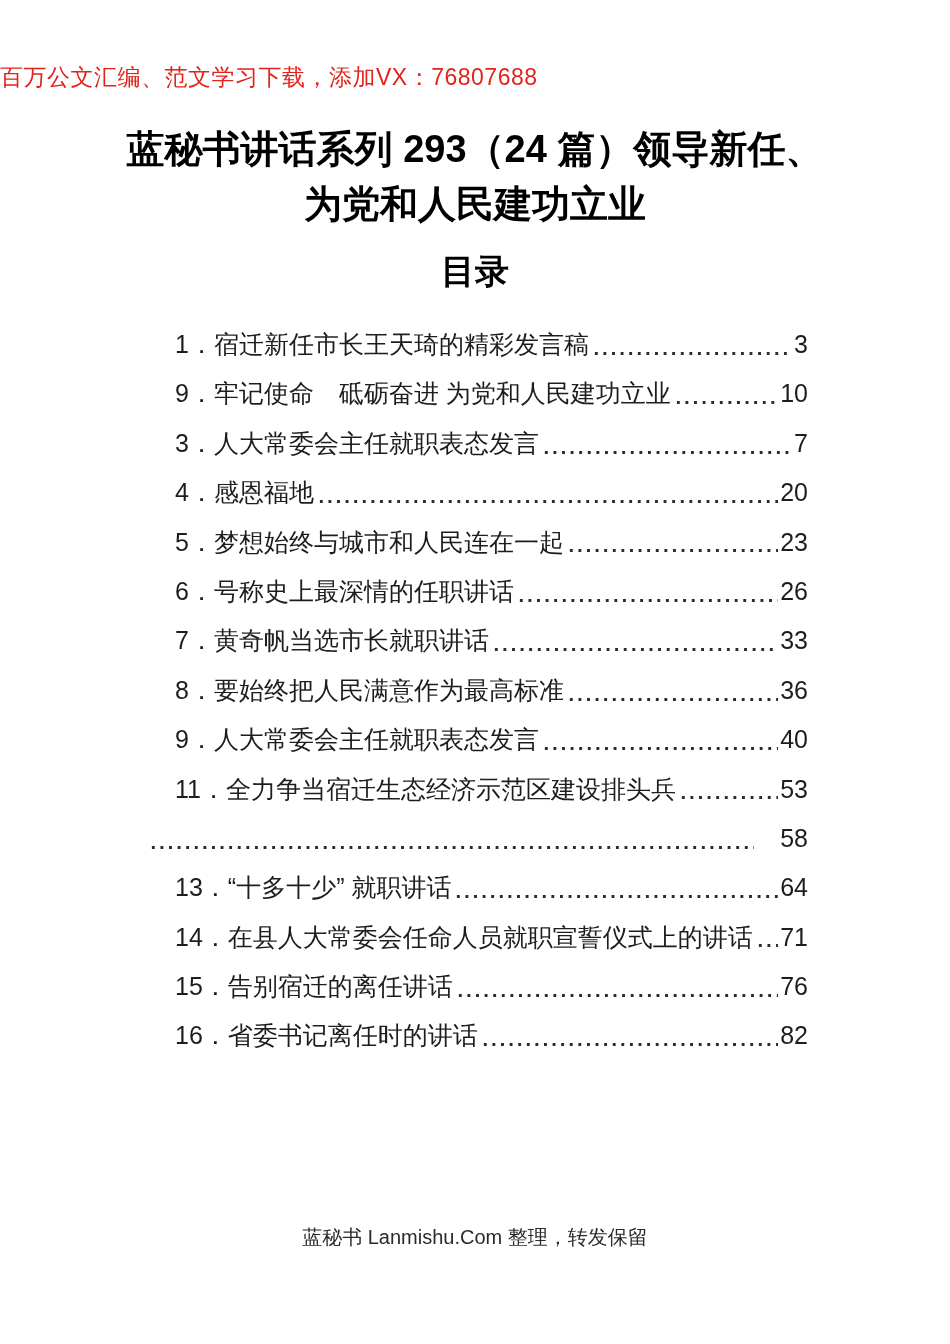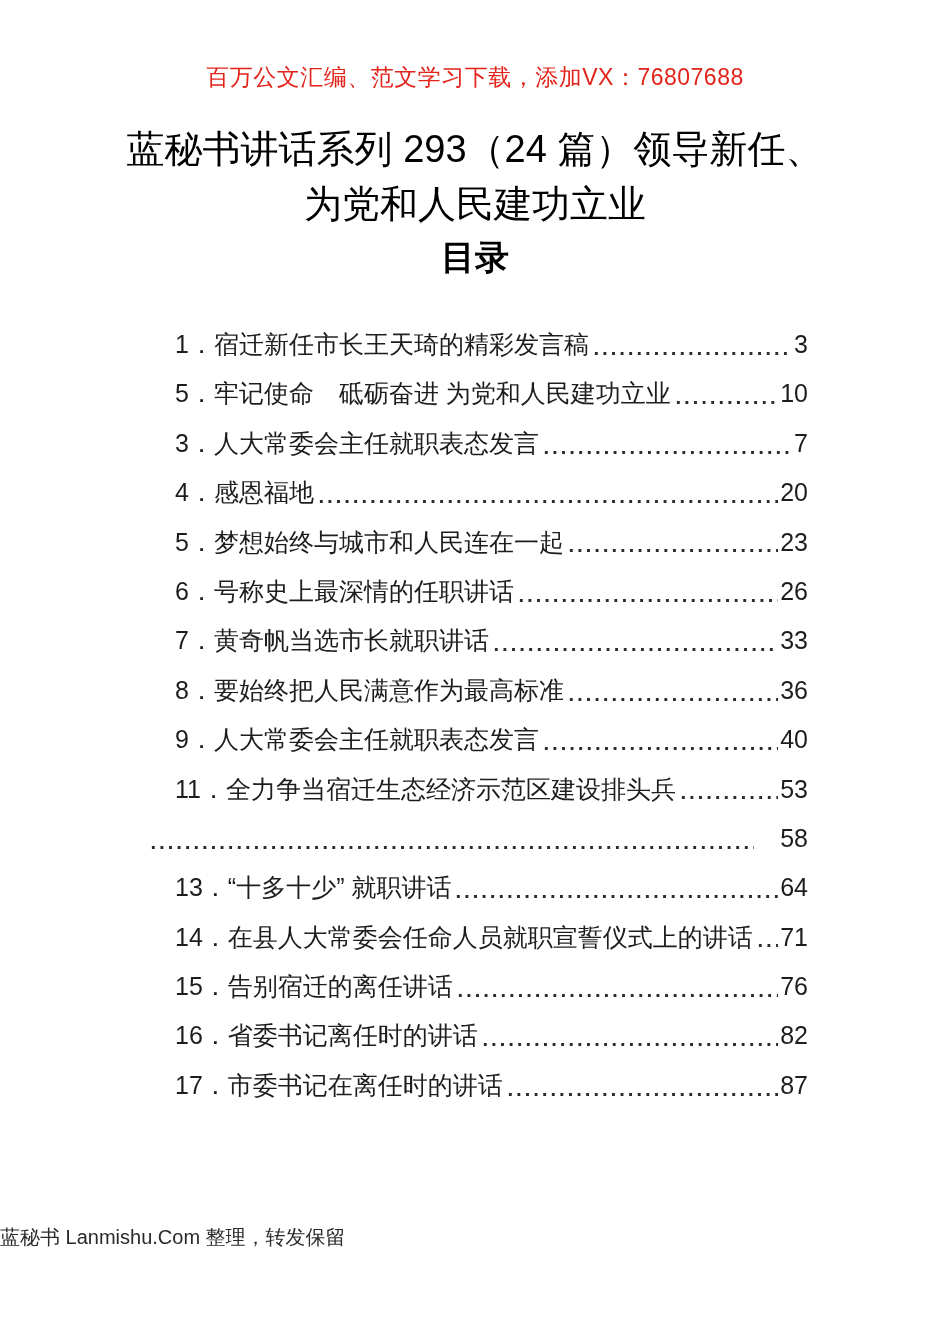--- a/index.html
+++ b/index.html
@@ -25,7 +25,6 @@
     top: 62px;
     left: 0;
     width: 100%;
-    text-align: center;
     font-size: 23px;
     color: var(--promo-red);
     letter-spacing: 0.5px;

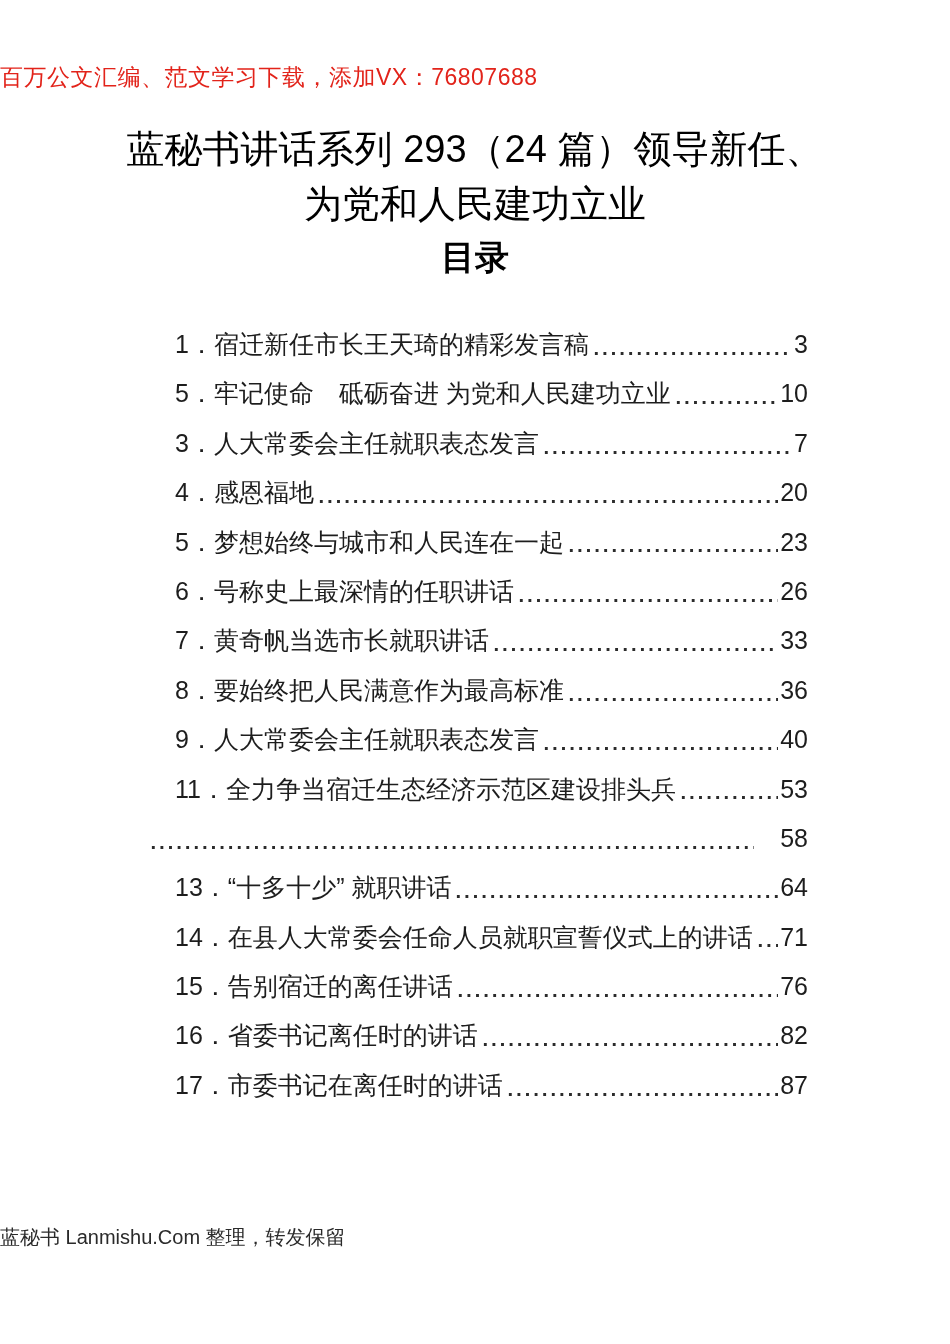--- a/index.html
+++ b/index.html
@@ -39,7 +39,7 @@
   }
   .title-line {
     font-size: 38px;
-    font-weight: normal;
+    font-weight: bold;
     line-height: 55px;
     white-space: nowrap;
   }

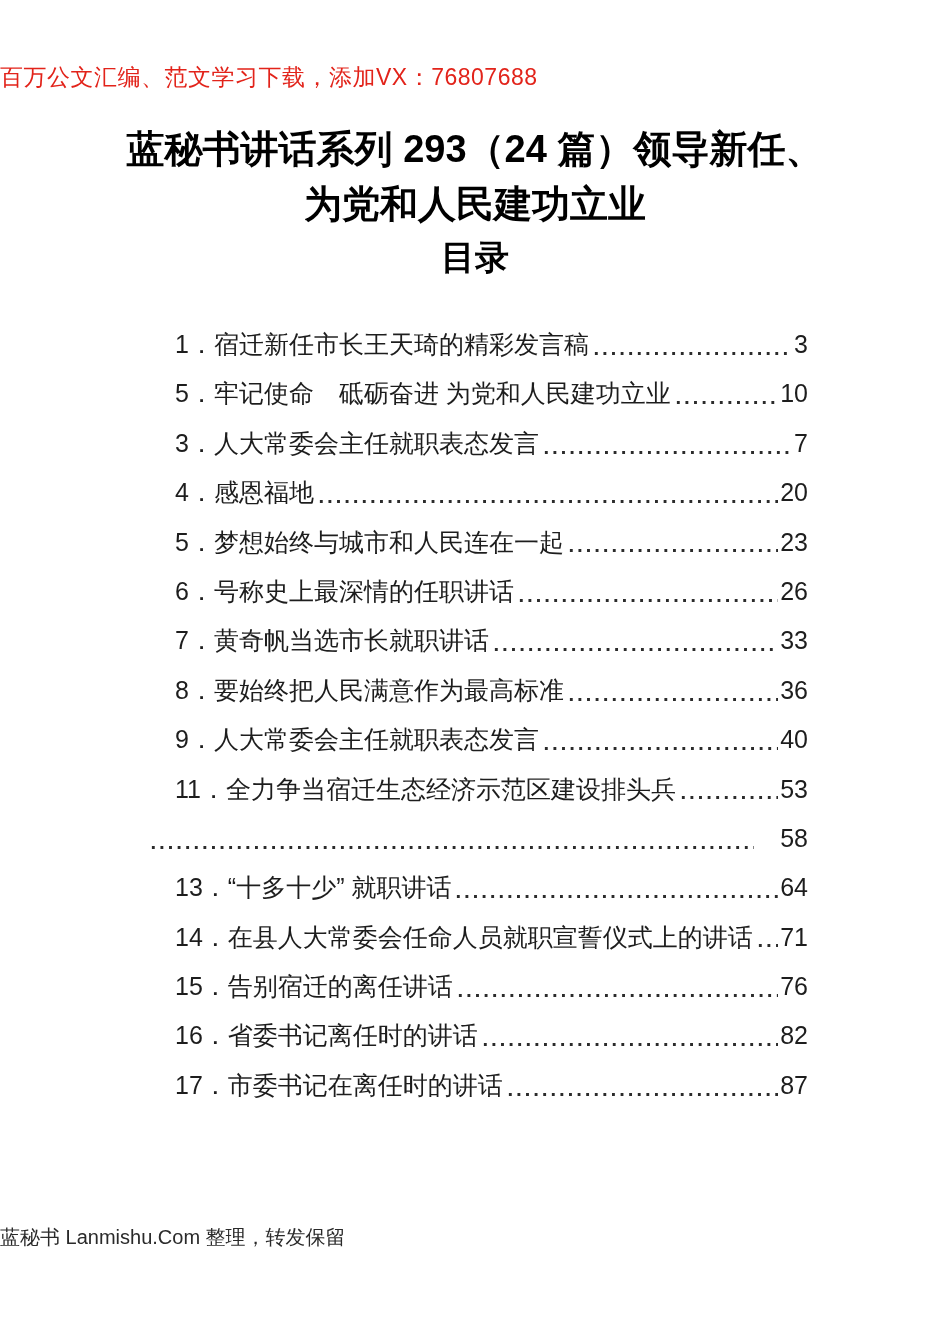--- a/index.html
+++ b/index.html
@@ -47,7 +47,7 @@
     font-size: 34px;
     font-weight: bold;
     line-height: 46px;
-    margin-top: 2px;
+    margin-top: 16px;
   }
   .toc {
     position: absolute;

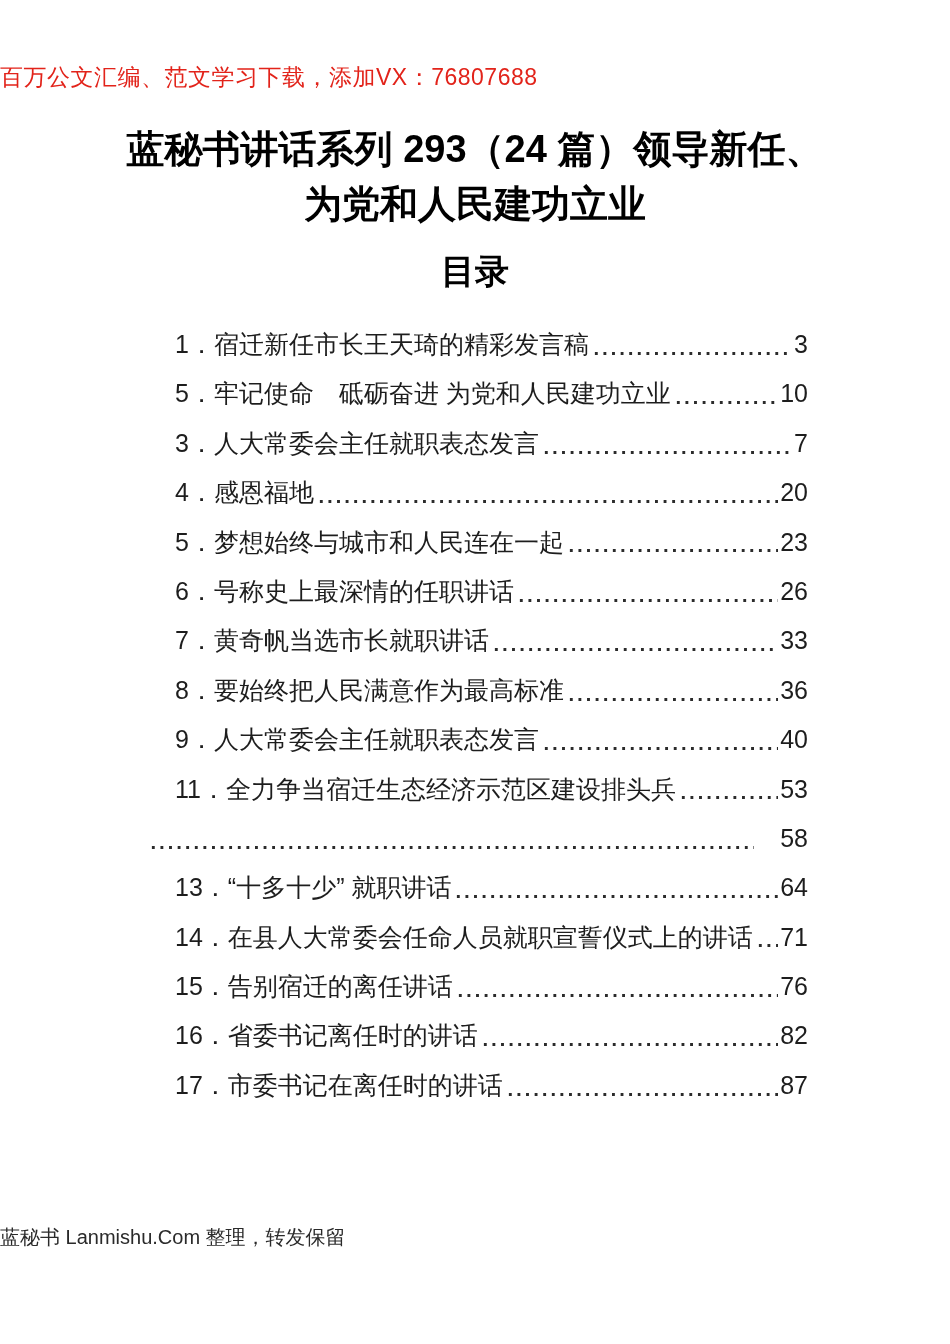--- a/index.html
+++ b/index.html
@@ -107,7 +107,7 @@
     </div>
 
     <div class="toc-row">
-      <span class="entry-label">5．牢记使命　砥砺奋进 为党和人民建功立业</span>
+      <span class="entry-label">9．牢记使命　砥砺奋进 为党和人民建功立业</span>
       <span class="leader"></span>
       <span class="page-num">10</span>
     </div>

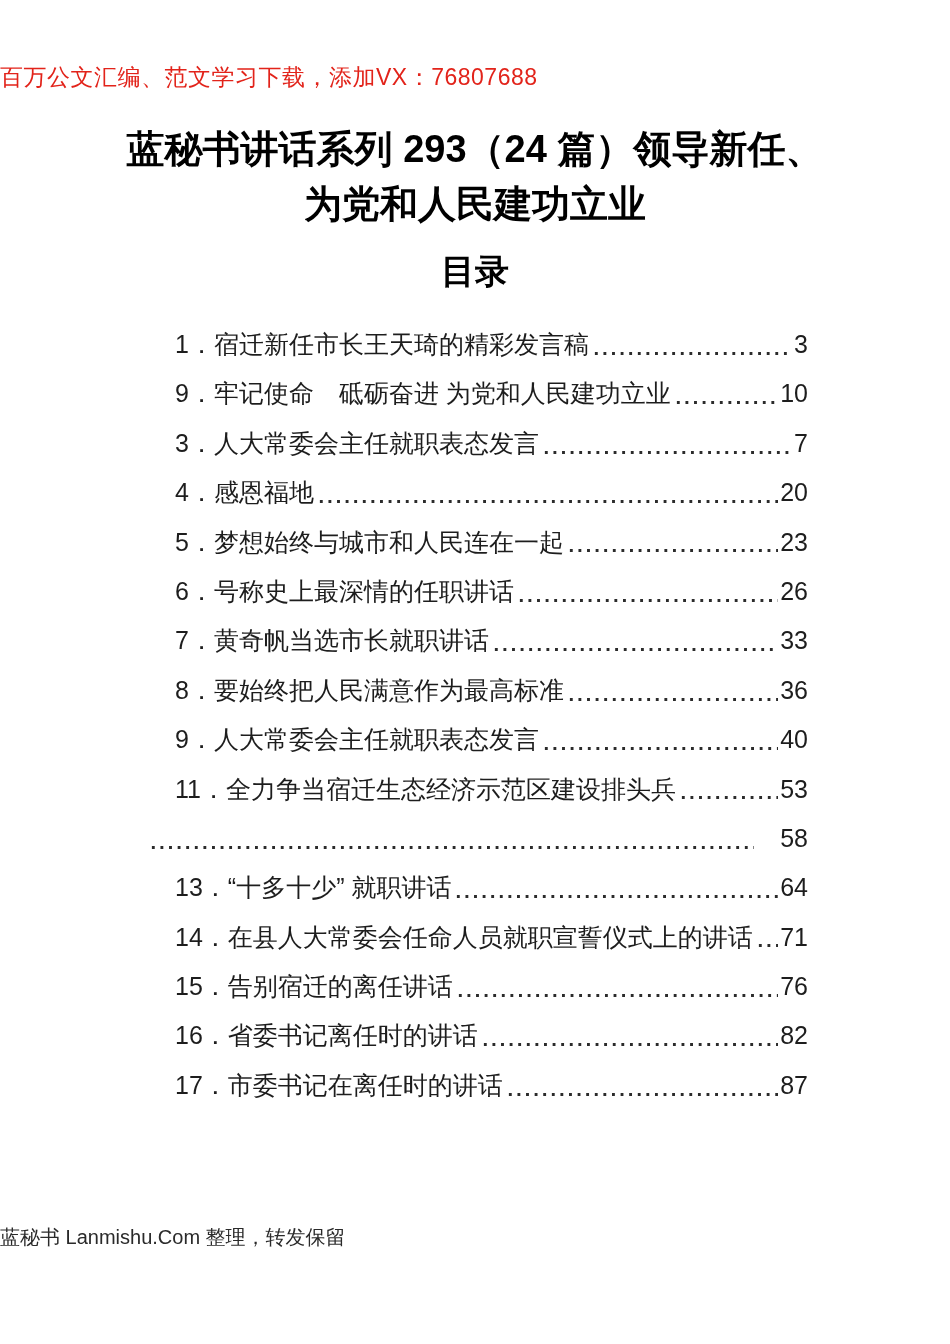--- a/index.html
+++ b/index.html
@@ -190,11 +190,6 @@
       <span class="page-num">82</span>
     </div>
 
-    <div class="toc-row">
-      <span class="entry-label">17．市委书记在离任时的讲话</span>
-      <span class="leader"></span>
-      <span class="page-num">87</span>
-    </div>
 
   </div>
 

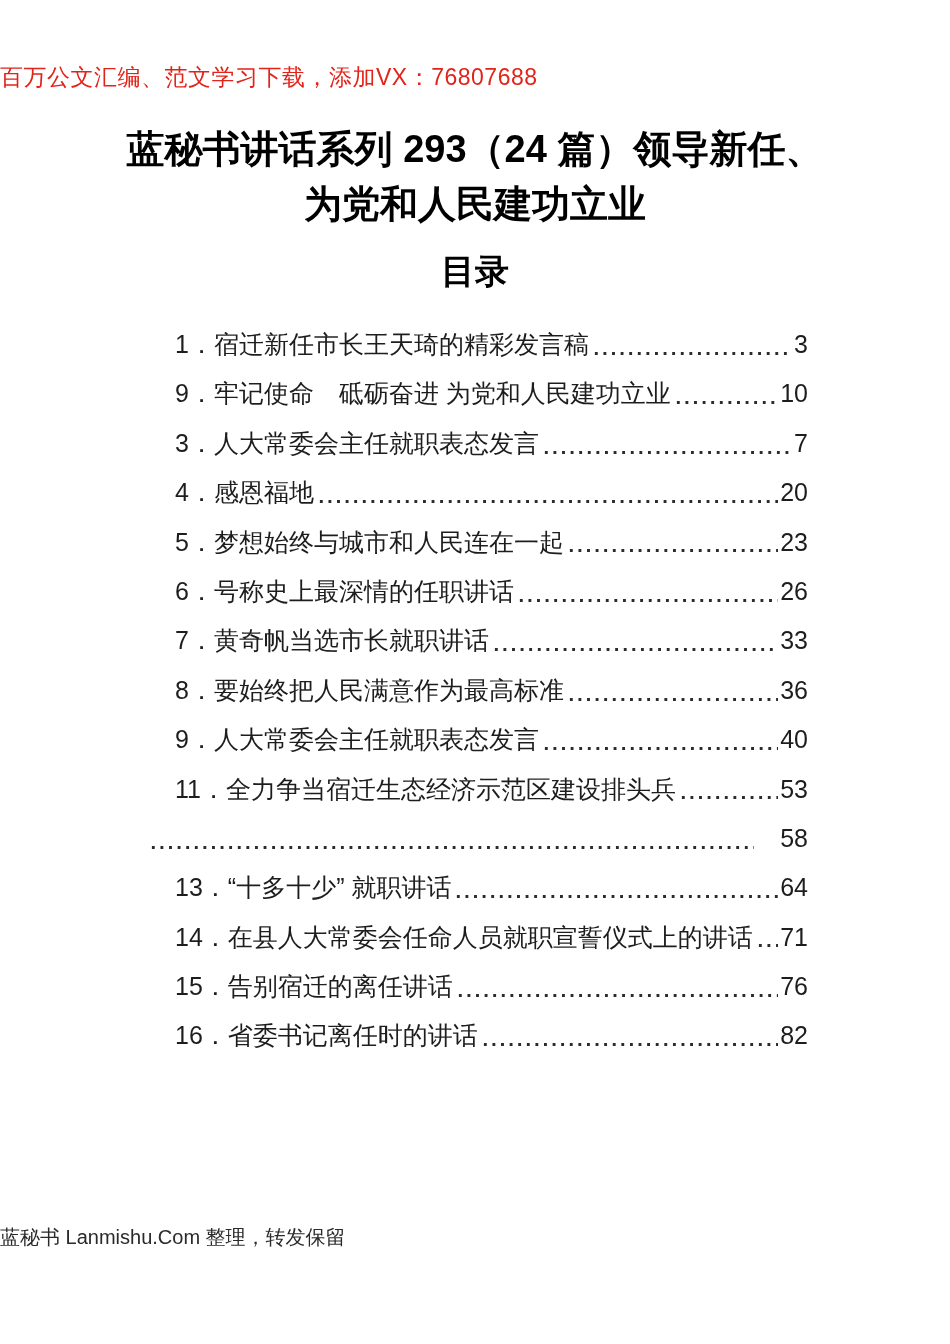--- a/index.html
+++ b/index.html
@@ -81,6 +81,7 @@
     top: 1224px;
     left: 0;
     width: 100%;
+    text-align: center;
     font-size: 20px;
     color: #2a2a2a;
   }

